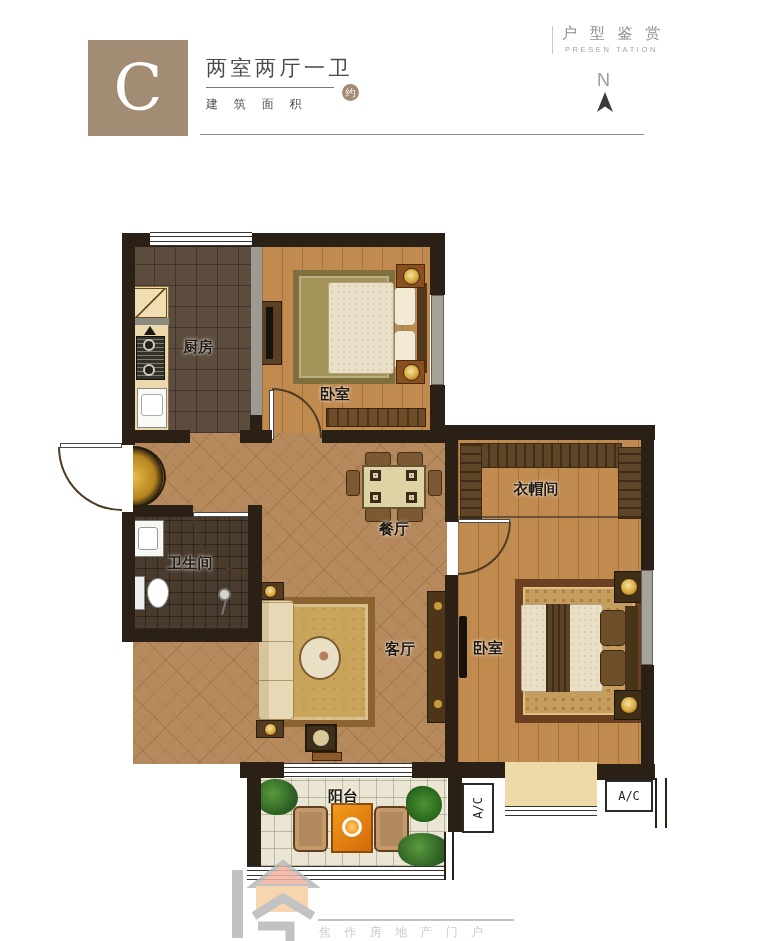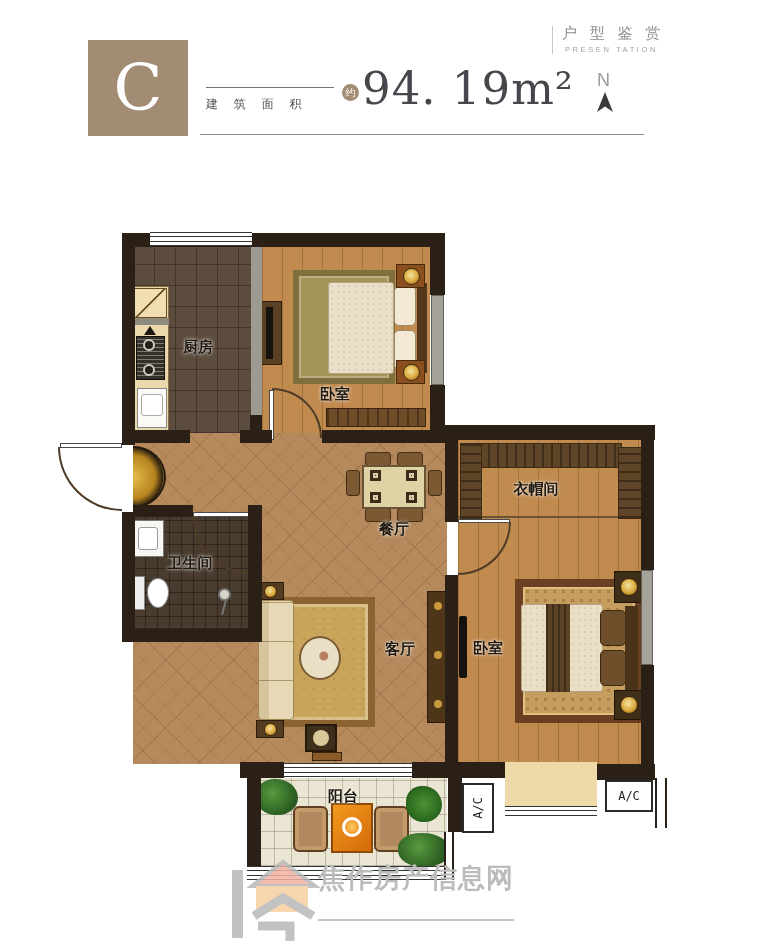--- a/index.html
+++ b/index.html
@@ -51,6 +51,7 @@
               display:flex;align-items:center;justify-content:center;">
     <span class="serif" style="color:#fff;font-size:64px;line-height:1;">C</span>
   </div>
+  <div class="abs serif" style="left:206px;top:54px;font-size:21px;color:#4a4a4a;letter-spacing:3.5px;">两室两厅一卫</div>
   <div class="abs" style="left:206px;top:87px;width:128px;height:1px;background:#777;"></div>
   <div class="abs serif" style="left:206px;top:96px;font-size:12px;color:#555;letter-spacing:6px;">建 筑 面 积</div>
   <div class="abs" style="left:342px;top:84px;width:17px;height:17px;border-radius:50%;background:#a28c74;

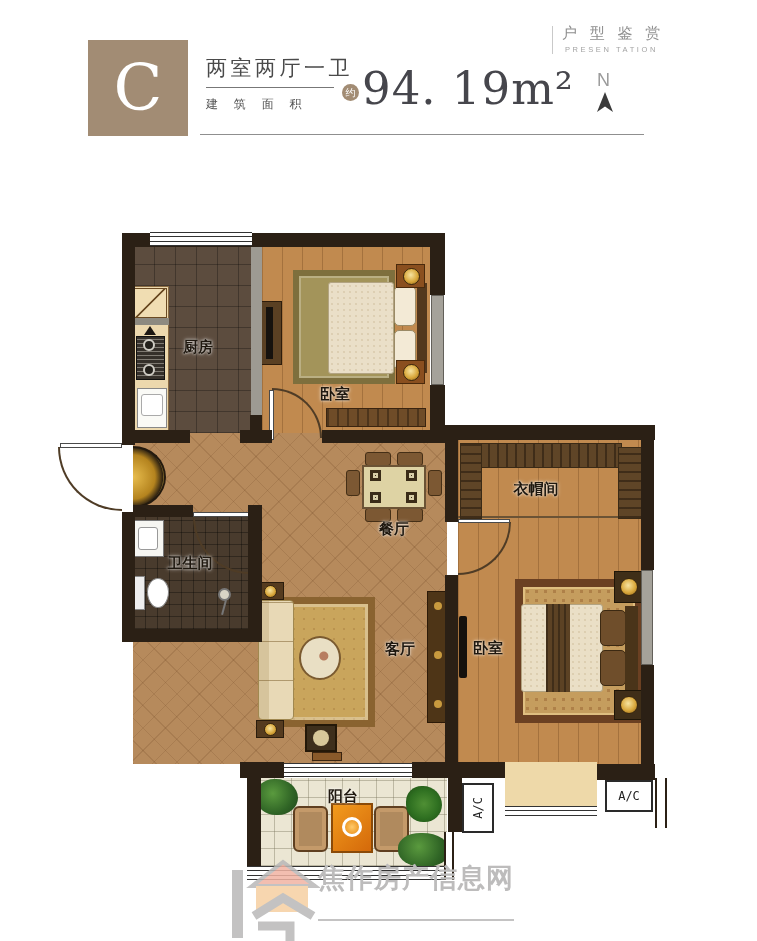--- a/index.html
+++ b/index.html
@@ -56,7 +56,6 @@
   <div class="abs serif" style="left:206px;top:96px;font-size:12px;color:#555;letter-spacing:6px;">建 筑 面 积</div>
   <div class="abs" style="left:342px;top:84px;width:17px;height:17px;border-radius:50%;background:#a28c74;
               color:#fff;font-size:10px;display:flex;align-items:center;justify-content:center;">约</div>
-  <div class="abs serif" style="left:362px;top:62px;font-size:45px;color:#46464c;letter-spacing:1px;">94. 19m²</div>
   <div class="abs" style="left:200px;top:134px;width:444px;height:1px;background:#8f8f8f;"></div>
   <div class="abs" style="left:552px;top:26px;width:1px;height:28px;background:#c9c9c9;"></div>
   <div class="abs serif" style="left:562px;top:24px;font-size:15px;color:#8e8e8e;letter-spacing:4px;">户 型 鉴 赏</div>

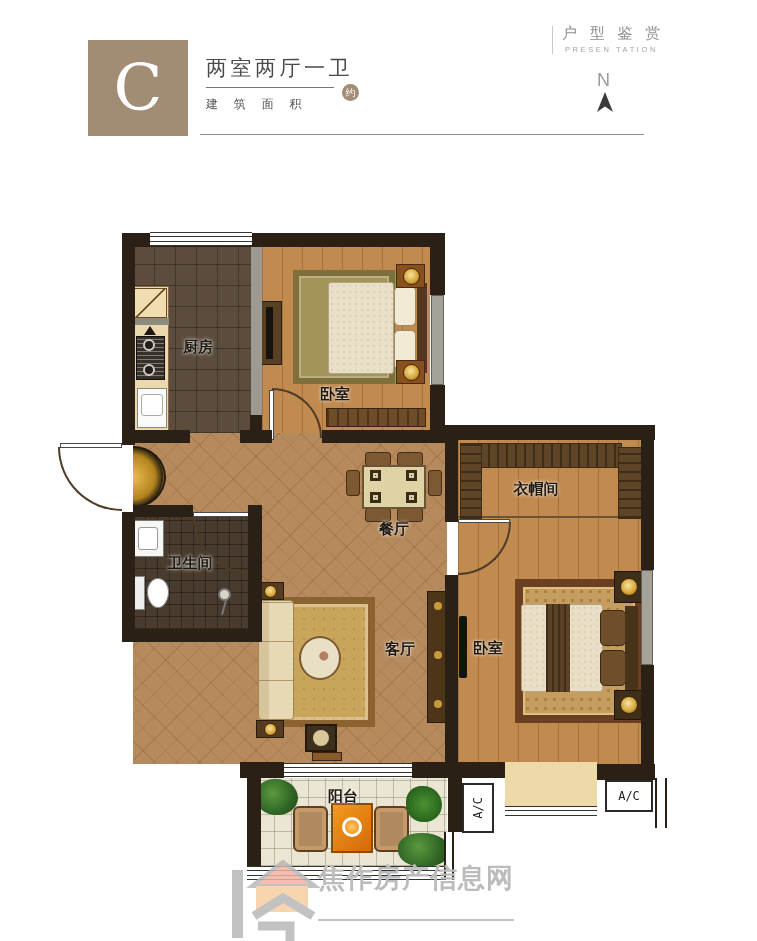--- a/index.html
+++ b/index.html
@@ -238,7 +238,6 @@
       <polyline points="30,70 62,70 62,86" fill="none" stroke="#b9b8b8" stroke-width="9"></polyline>
     </svg>
   </div>
-  <div class="abs wm serif" style="left:318px;top:860px;font-size:27px;font-weight:bold;color:#bdbcbc;letter-spacing:1px;white-space:nowrap;">焦作房产信息网</div>
   <div class="abs wm" style="left:318px;top:919px;width:196px;height:2px;background:#c4c3c3;"></div>
 
 </div>

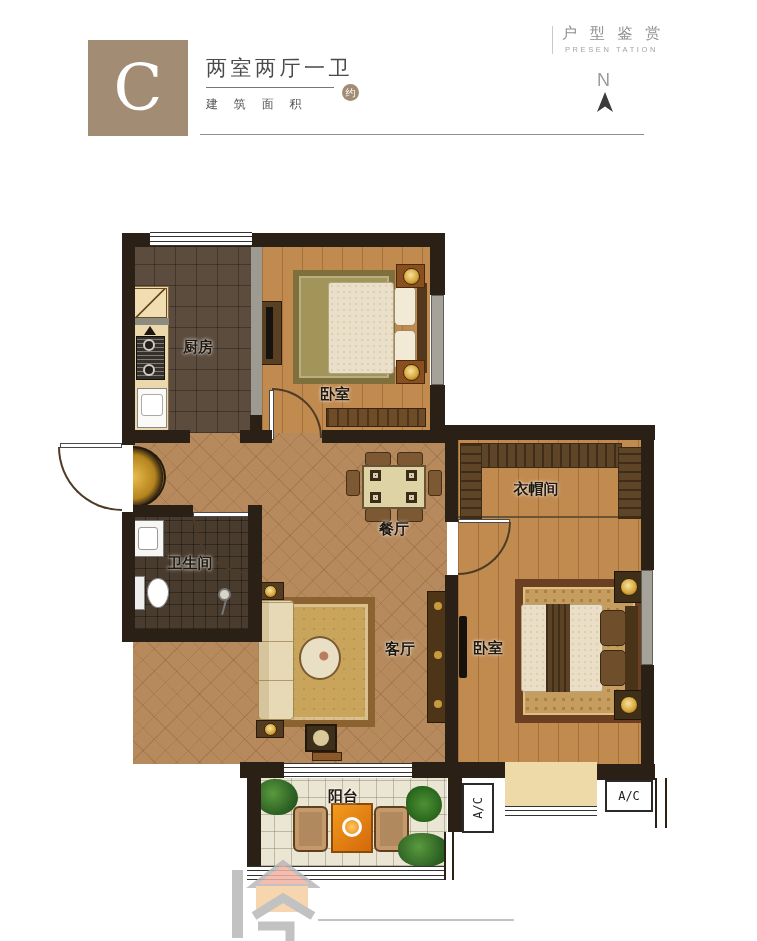--- a/index.html
+++ b/index.html
@@ -239,6 +239,7 @@
     </svg>
   </div>
   <div class="abs wm" style="left:318px;top:919px;width:196px;height:2px;background:#c4c3c3;"></div>
+  <div class="abs wm" style="left:319px;top:924px;font-size:12px;color:#cacaca;letter-spacing:5px;white-space:nowrap;">焦 作 房 地 产 门 户</div>
 
 </div>
 

